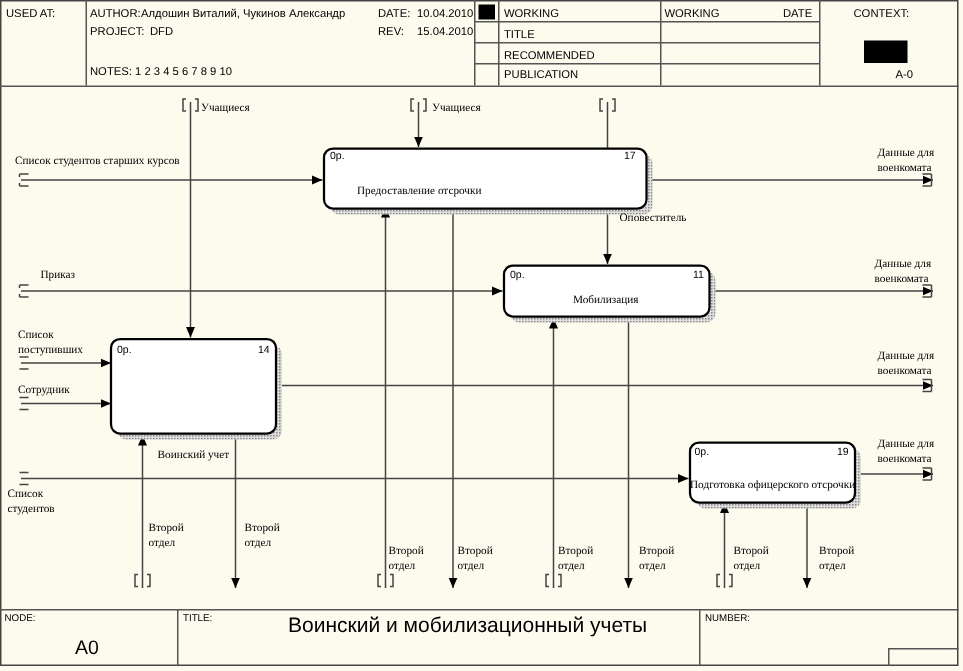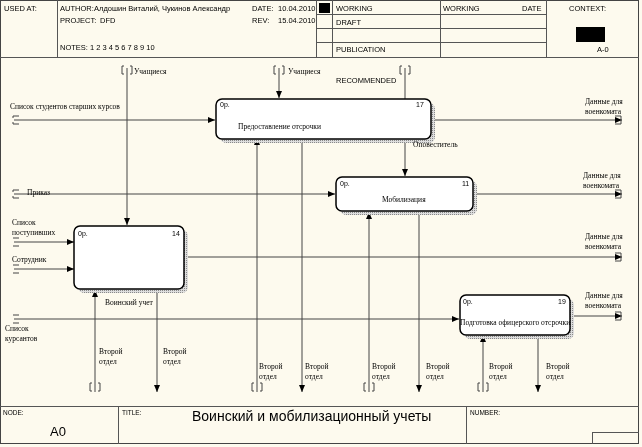--- a/index.html
+++ b/index.html
@@ -42,7 +42,7 @@
   <span class="hdr" style="left:278px;top:16px;">15.04.2010</span>
 
   <span class="hdr" style="left:336px;top:4px;">WORKING</span>
-  <span class="hdr" style="left:336px;top:18px;">DRAFT</span>
+  <span class="hdr" style="left:336px;top:18px;">TITLE</span>
   <span class="hdr" style="left:336px;top:32px;margin-top:44px;">RECOMMENDED</span>
   <span class="hdr" style="left:336px;top:45px;">PUBLICATION</span>
   <span class="hdr" style="left:443px;top:4px;">WORKING</span>

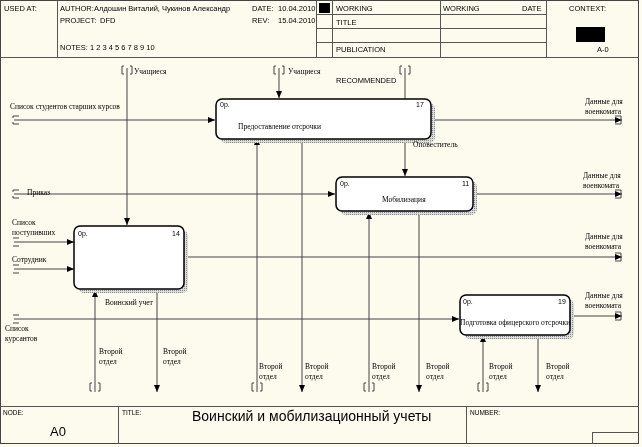--- a/index.html
+++ b/index.html
@@ -43,7 +43,7 @@
 
   <span class="hdr" style="left:336px;top:4px;">WORKING</span>
   <span class="hdr" style="left:336px;top:18px;">TITLE</span>
-  <span class="hdr" style="left:336px;top:32px;margin-top:44px;">RECOMMENDED</span>
+  <span class="hdr" style="left:336px;top:32px;">RECOMMENDED</span>
   <span class="hdr" style="left:336px;top:45px;">PUBLICATION</span>
   <span class="hdr" style="left:443px;top:4px;">WORKING</span>
   <span class="hdr" style="left:522px;top:4px;">DATE</span>

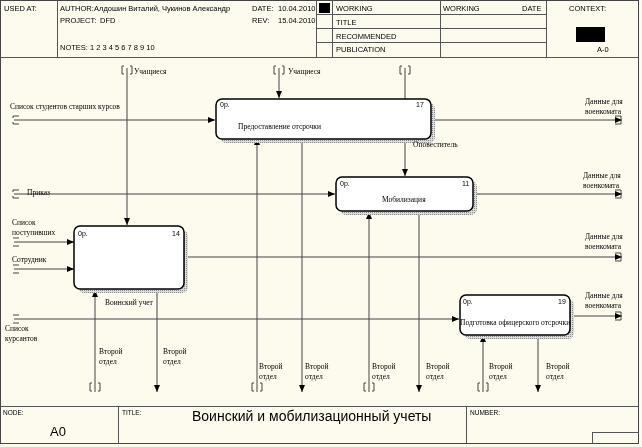--- a/index.html
+++ b/index.html
@@ -136,7 +136,7 @@
 <span class="serif" style="left:134px;top:67px;">Учащиеся</span>
 <span class="serif" style="left:288px;top:67px;">Учащиеся</span>
 <span class="serif" style="left:10px;top:102px;">Список студентов старших курсов</span>
-<span class="serif" style="left:5px;top:188px;padding-left:22px;">Приказ</span>
+<span class="serif" style="left:5px;top:178px;padding-left:22px;">Приказ</span>
 <span class="serif" style="left:12px;top:218px;width:50px;white-space:normal;">Список поступивших</span>
 <span class="serif" style="left:12px;top:255px;">Сотрудник</span>
 <span class="serif" style="left:5px;top:324px;width:40px;white-space:normal;">Список курсантов</span>

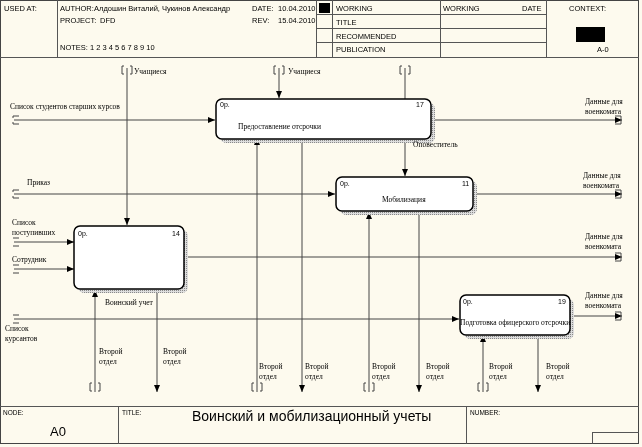--- a/index.html
+++ b/index.html
@@ -139,7 +139,7 @@
 <span class="serif" style="left:5px;top:178px;padding-left:22px;">Приказ</span>
 <span class="serif" style="left:12px;top:218px;width:50px;white-space:normal;">Список поступивших</span>
 <span class="serif" style="left:12px;top:255px;">Сотрудник</span>
-<span class="serif" style="left:5px;top:324px;width:40px;white-space:normal;">Список курсантов</span>
+<span class="serif" style="left:5px;top:324px;width:40px;white-space:normal;">Список студентов</span>
 <span class="serif" style="left:413px;top:140px;">Оповеститель</span>
 
 <span class="serif" style="left:585px;top:97px;width:50px;white-space:normal;">Данные для военкомата</span>

